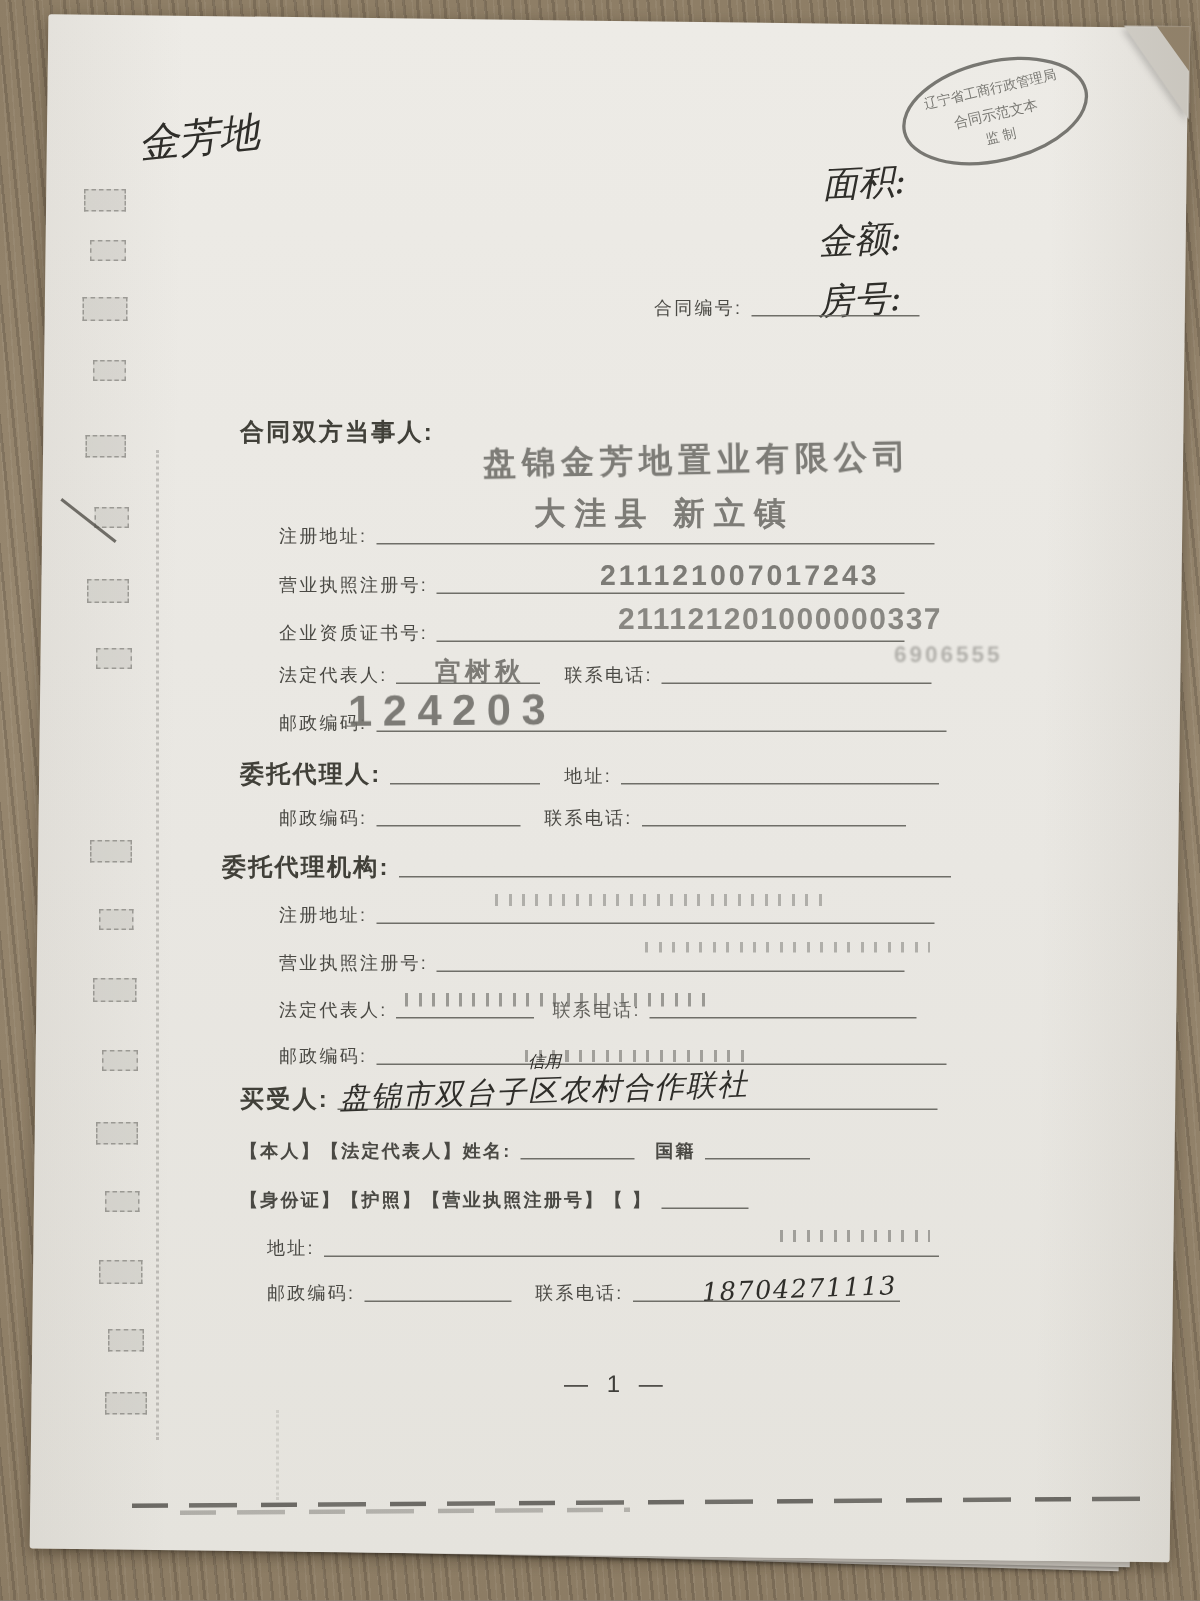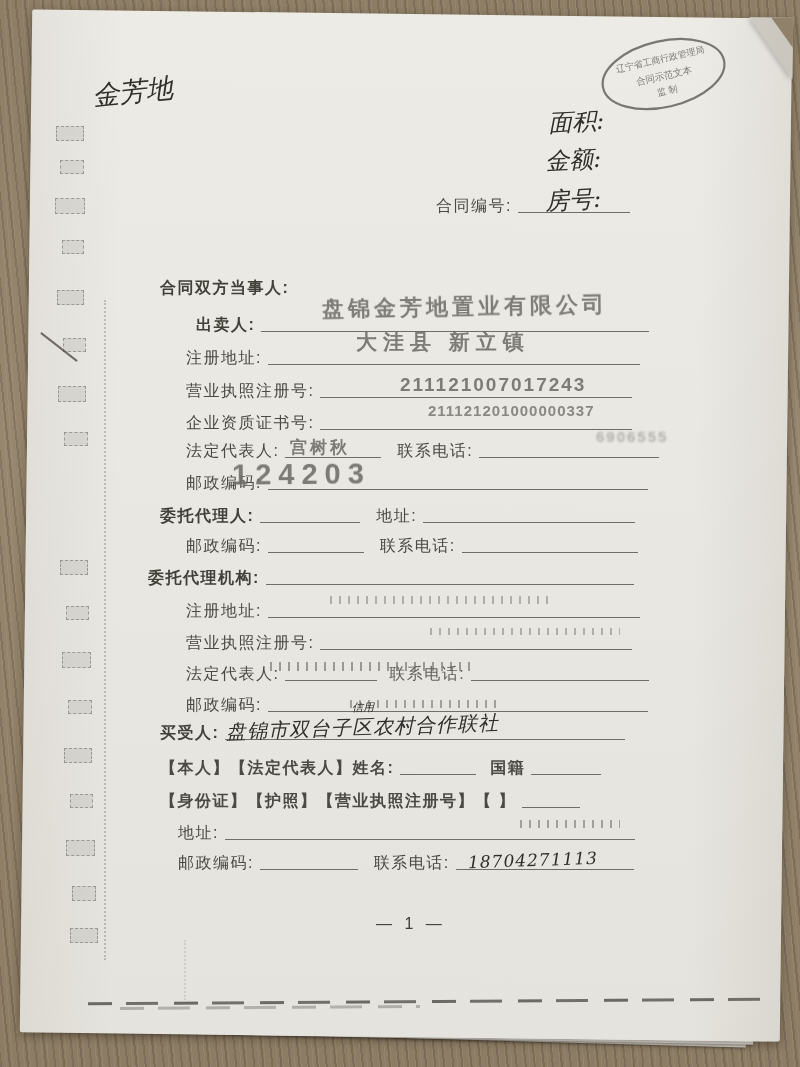--- a/index.html
+++ b/index.html
@@ -25,7 +25,7 @@
     border-bottom:30px solid transparent;border-right:22px solid #93836b;}
   
   #content{position:absolute;inset:0;color:#454440;}
-  .lbl{font-size:16px;letter-spacing:1.5px;color:#4a4944;font-weight:500;}
+  .lbl{font-size:12px;letter-spacing:1.5px;color:#4a4944;font-weight:500;}
   .row{position:absolute;white-space:nowrap;font-size:16px;letter-spacing:1.5px;color:#4a4944;}
   .row .b{font-weight:700;color:#414039;}
   .u{display:inline-block;border-bottom:1.5px solid #6f6e68;transform:translateY(2px);}

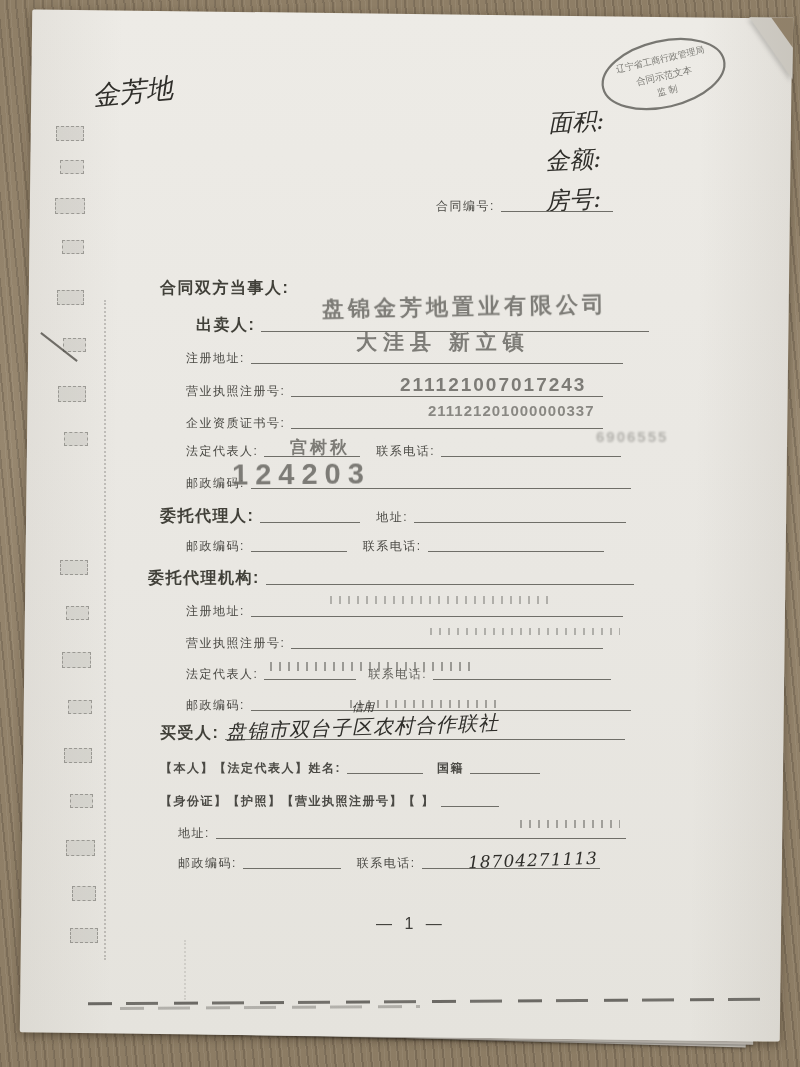--- a/index.html
+++ b/index.html
@@ -104,10 +104,6 @@
       <span class="b">合同双方当事人:</span>
     </div>
 
-    <div class="row" style="left:196px;top:315px;">
-      <span class="b">出卖人:</span>
-      <span class="u" style="width:388px;"></span>
-    </div>
     <div class="stamped" style="left:322px;top:292px;font-size:22px;letter-spacing:4px;transform:rotate(-1deg);">盘锦金芳地置业有限公司</div>
 
     <div class="row" style="left:186px;top:348px;">

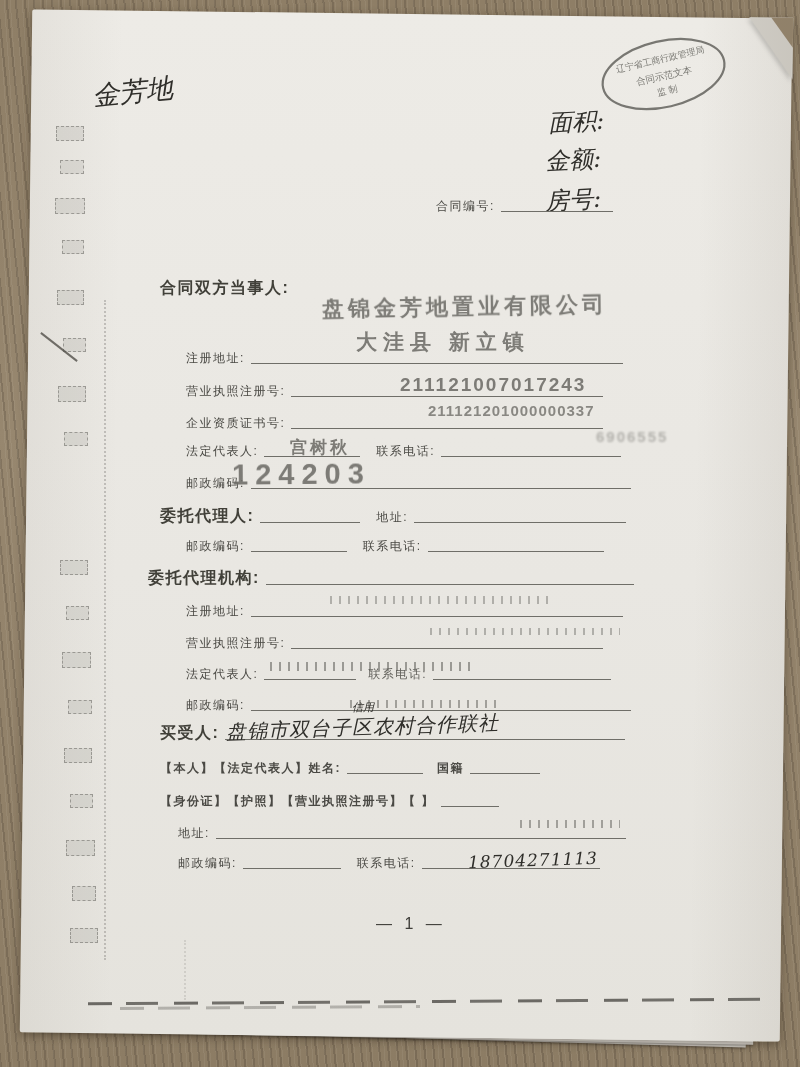--- a/index.html
+++ b/index.html
@@ -122,7 +122,7 @@
       <span class="lbl">企业资质证书号:</span>
       <span class="u" style="width:312px;"></span>
     </div>
-    <div class="stamped" style="left:428px;top:402px;font-size:15px;letter-spacing:1px;opacity:.78;">211121201000000337</div>
+    <div class="stamped" style="left:412px;top:402px;font-size:20px;letter-spacing:1px;opacity:.78;">211121201000000337</div>
 
     <div class="row" style="left:186px;top:441px;">
       <span class="lbl">法定代表人:</span>

